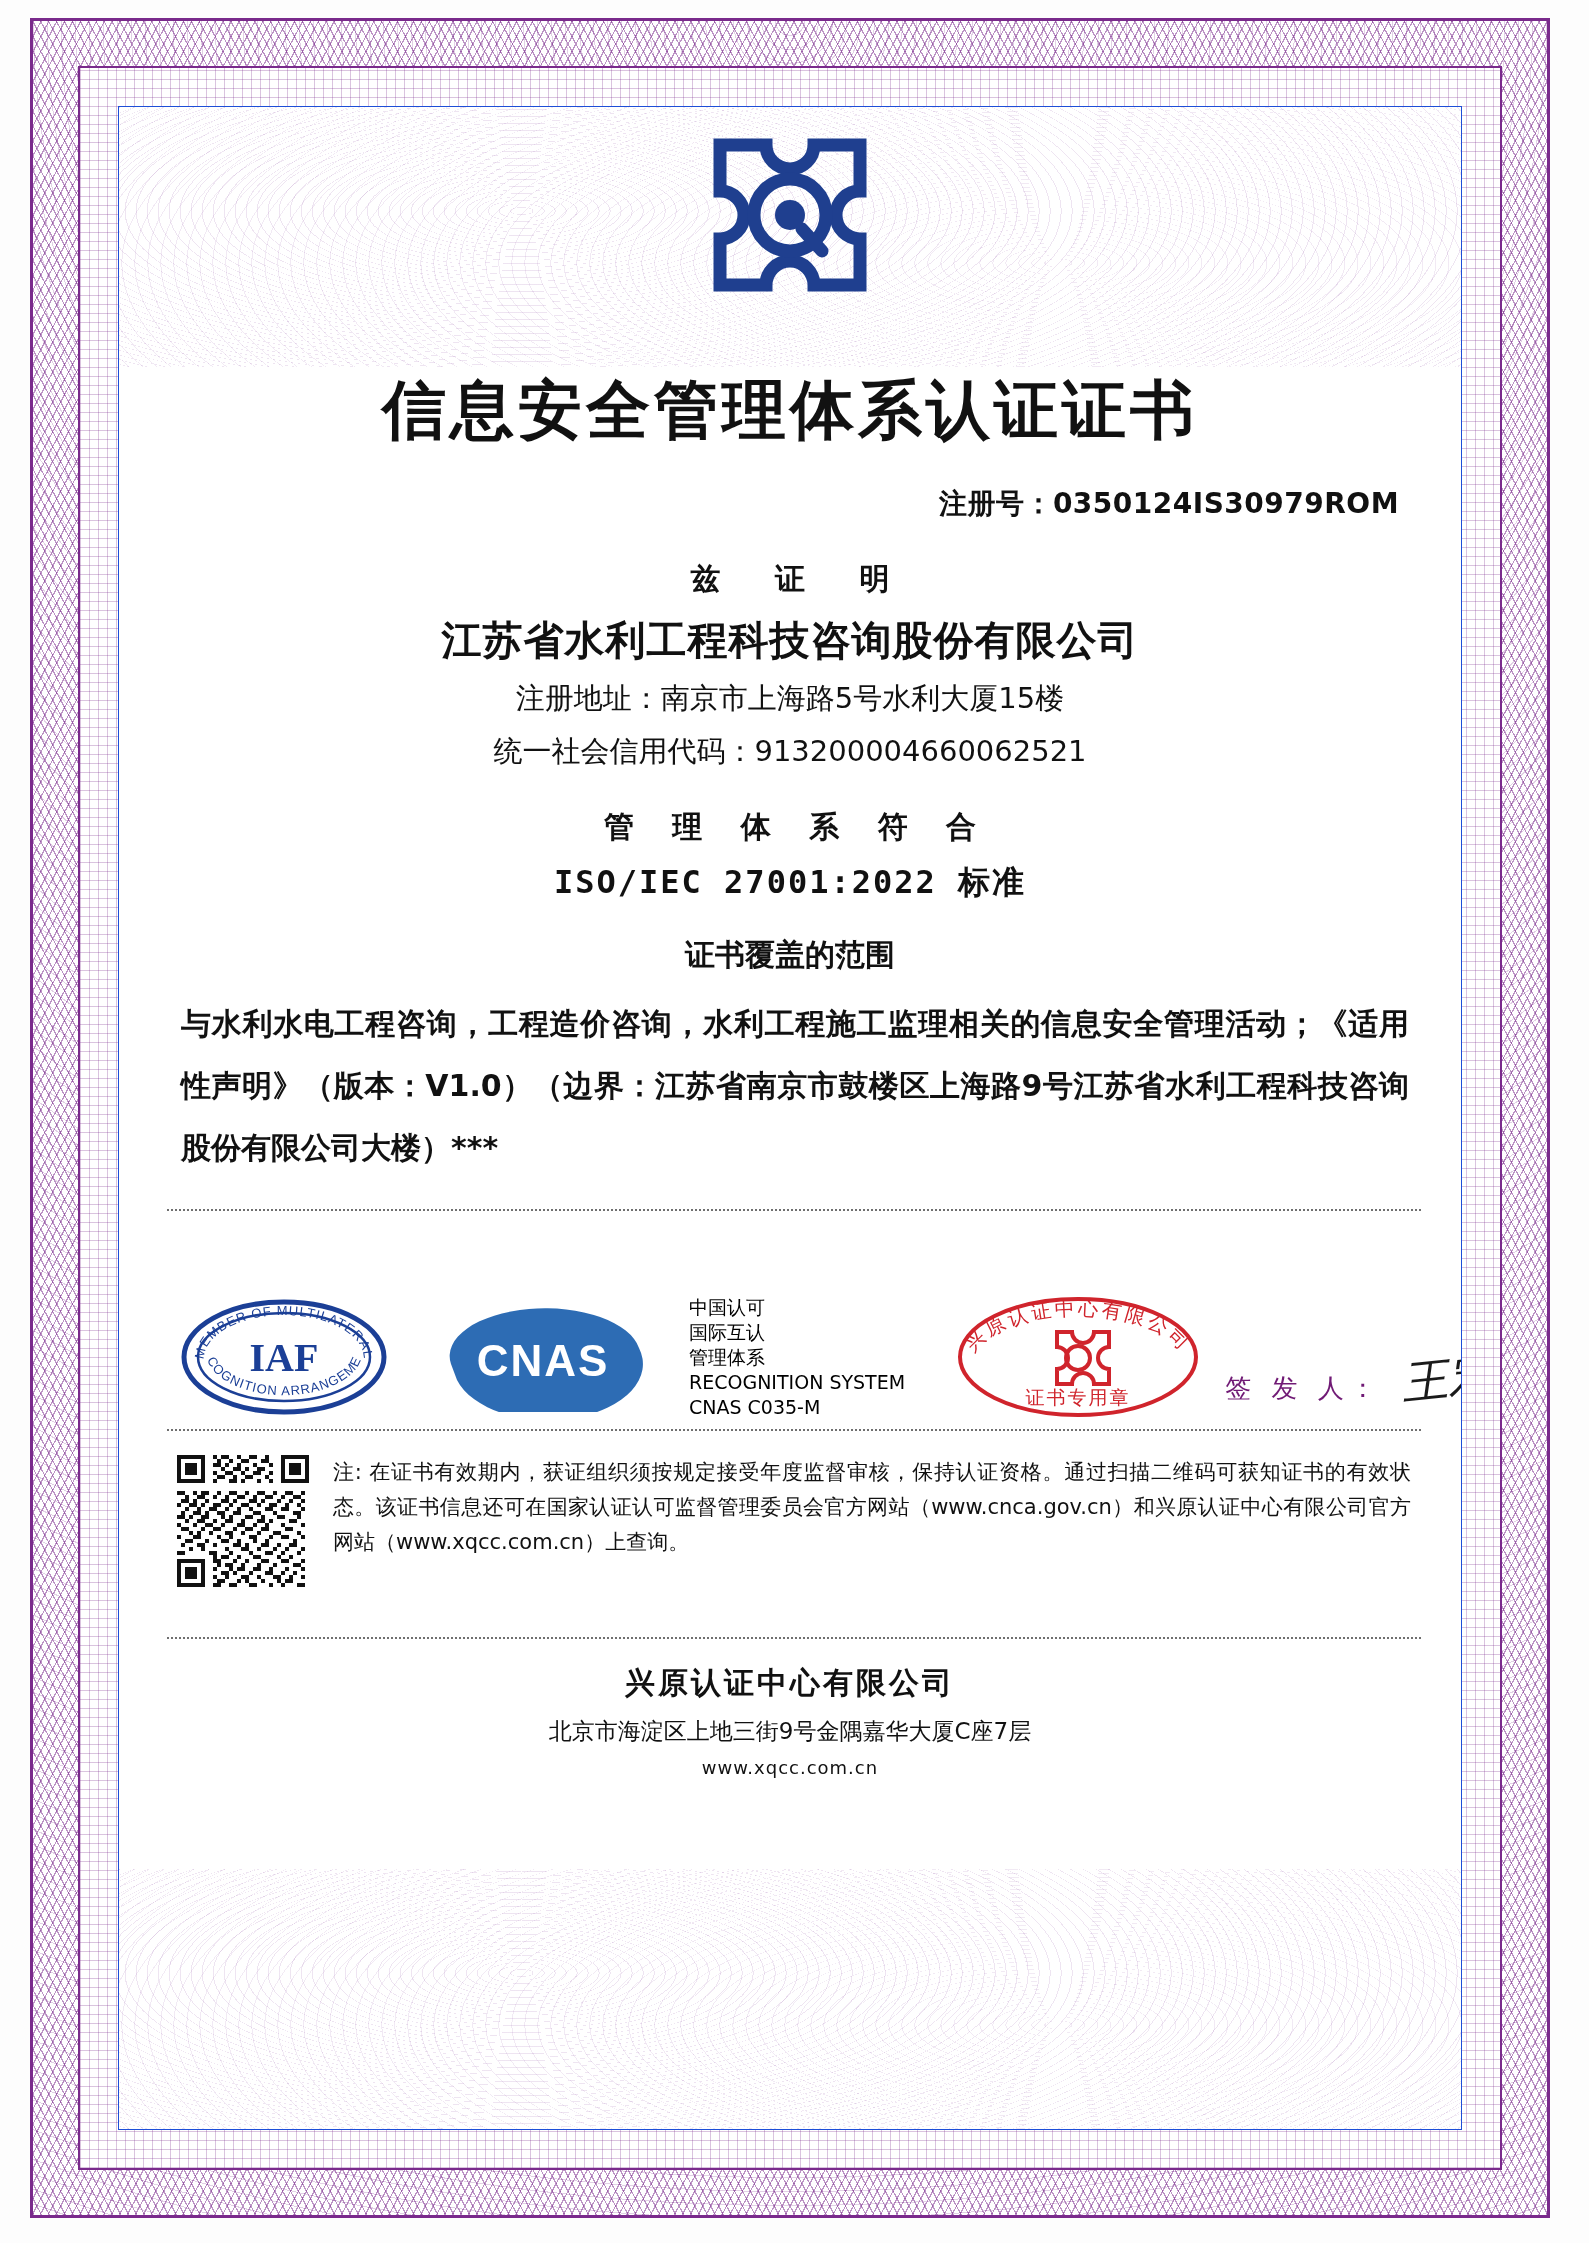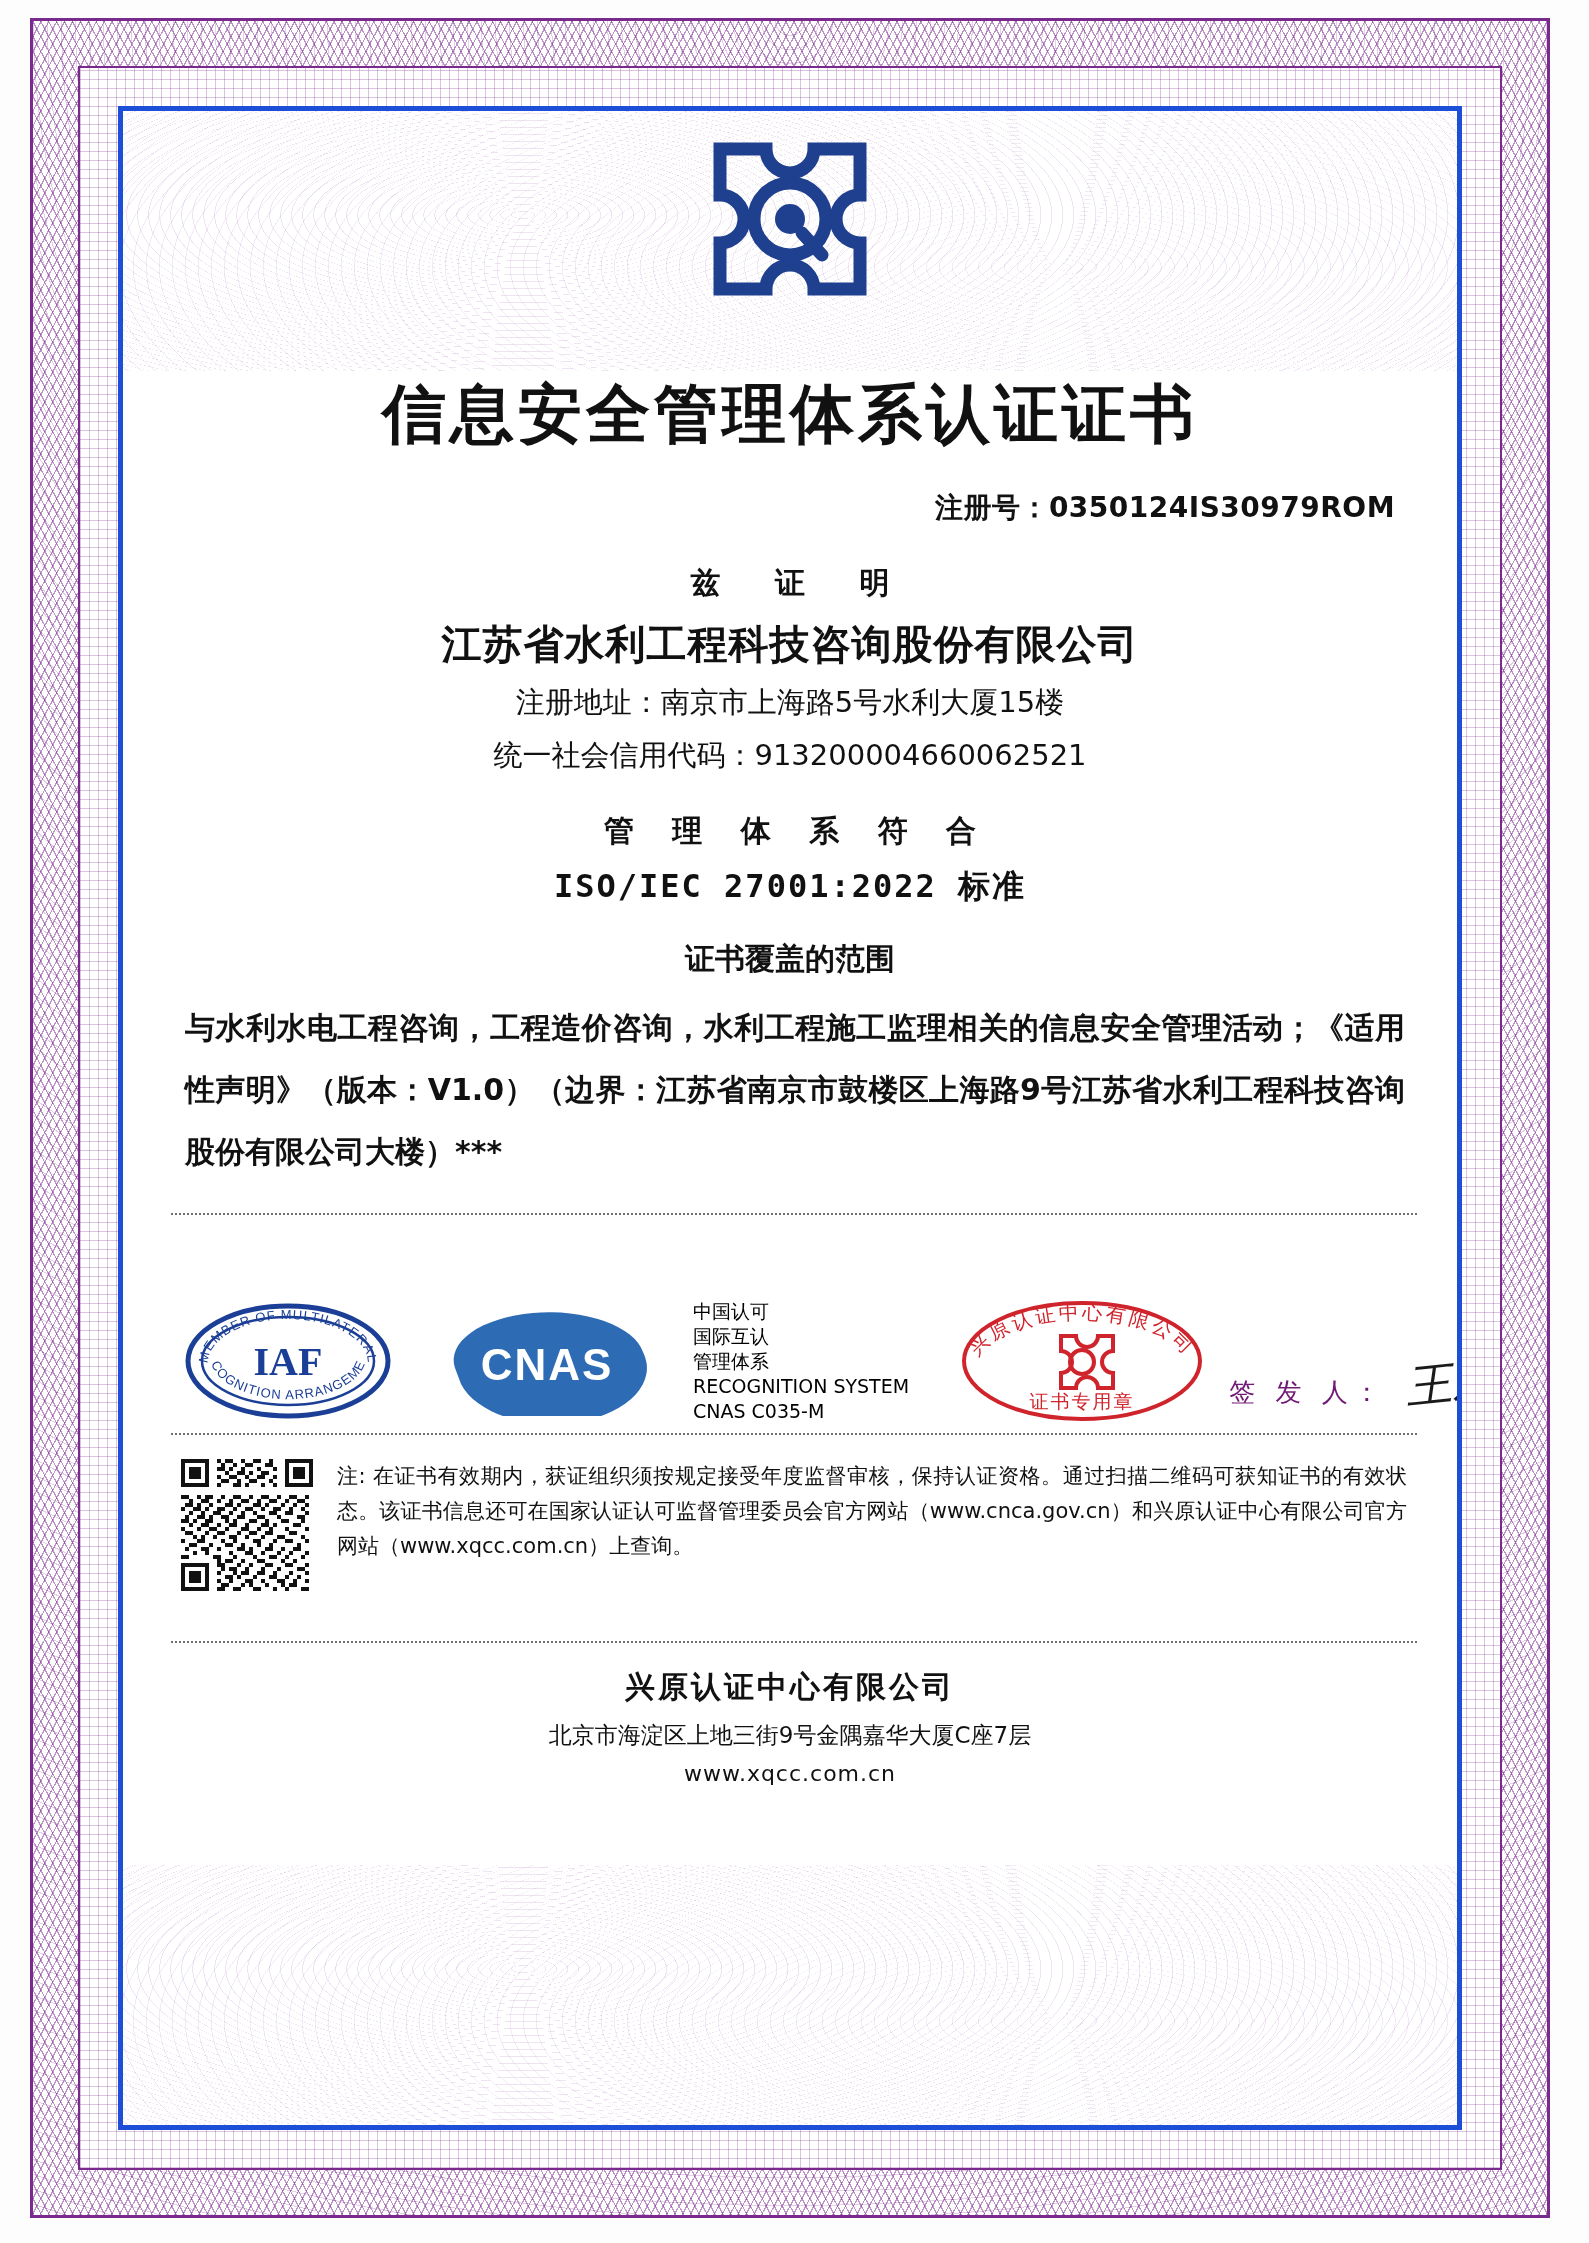--- a/index.html
+++ b/index.html
@@ -59,7 +59,7 @@
     width: 1344px;
     height: 2024px;
     background: #ffffff;
-    border: 5px solid #1d4ed8;
+    border: 1px solid #1d4ed8;
     box-sizing: border-box;
     overflow: hidden;
   }

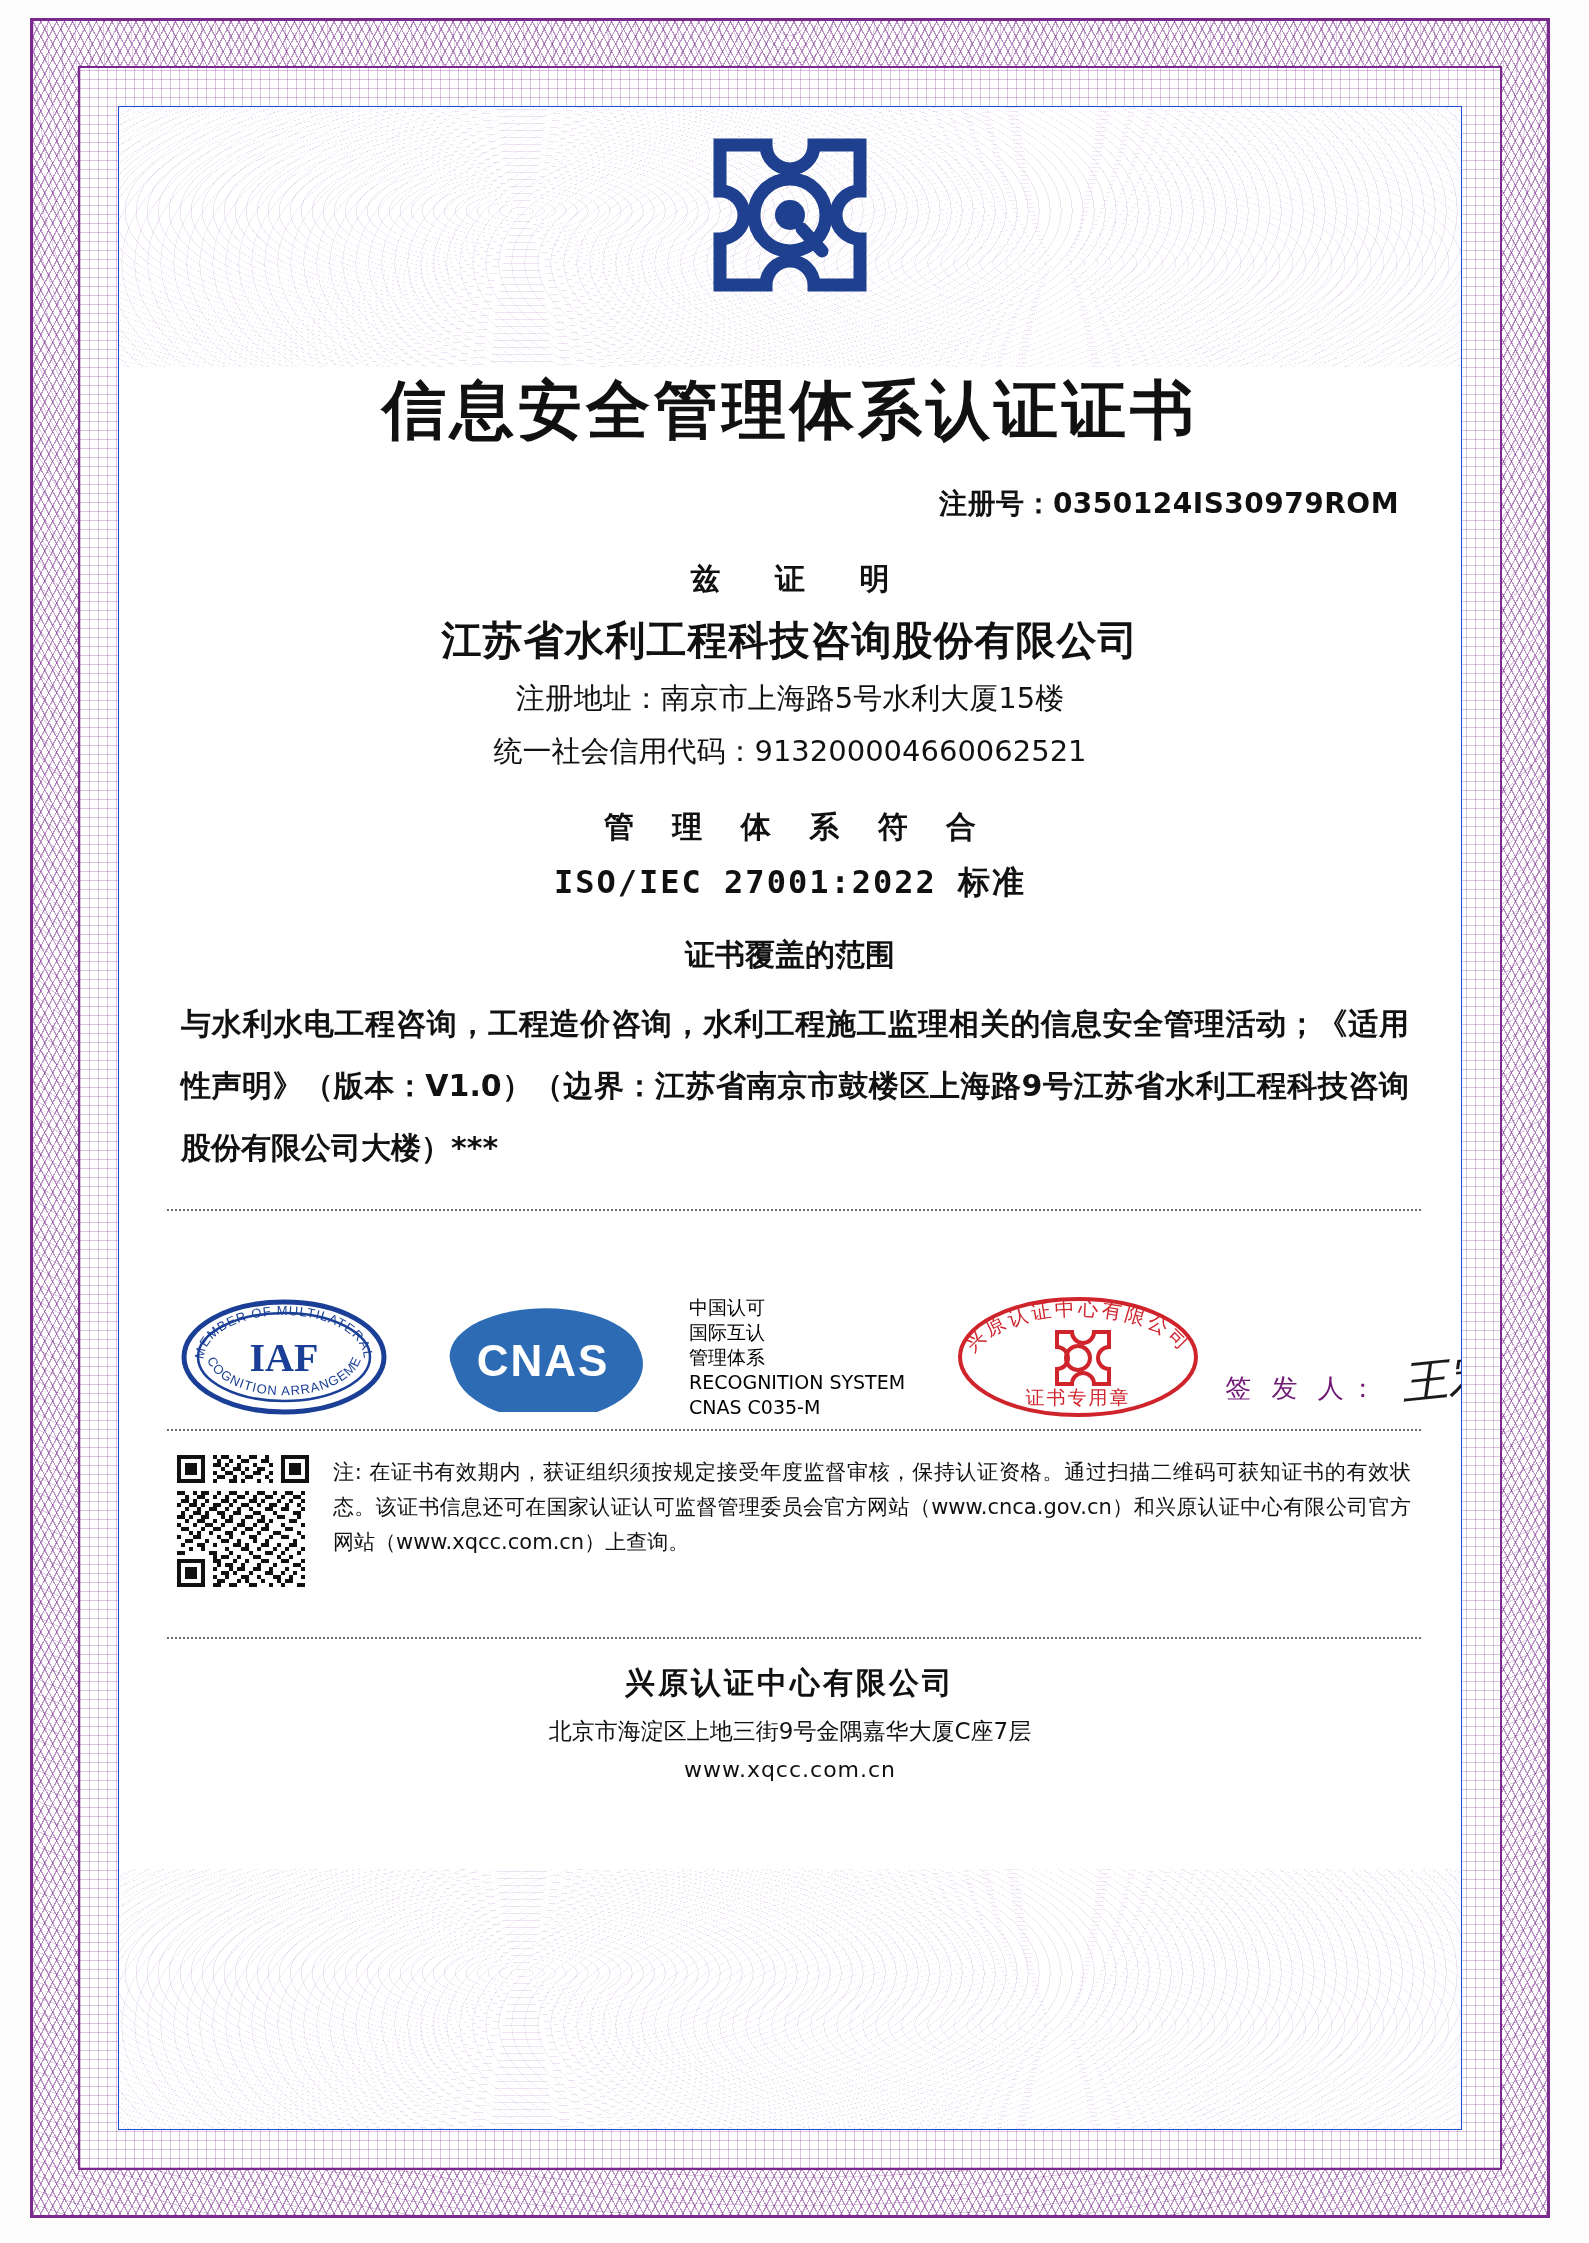--- a/index.html
+++ b/index.html
@@ -319,7 +319,7 @@
   }
   .footer-url {
     margin-top: 10px;
-    font-size: 22px;
+    font-size: 18px;
     color: #111;
     letter-spacing: 1px;
   }

